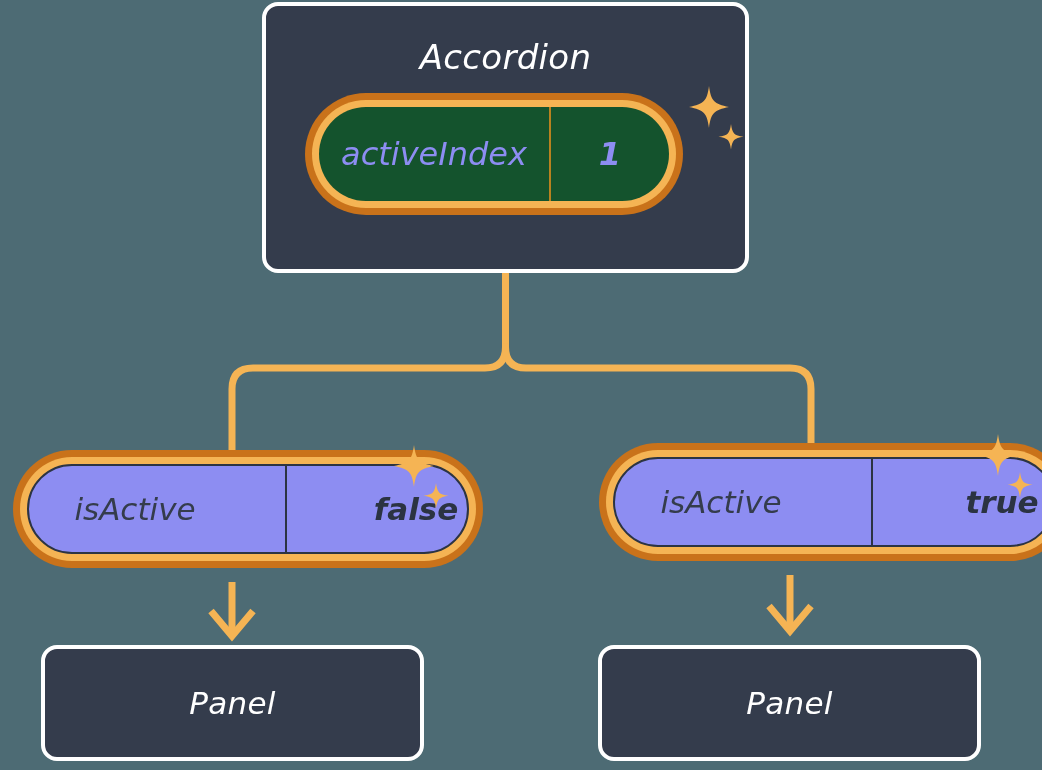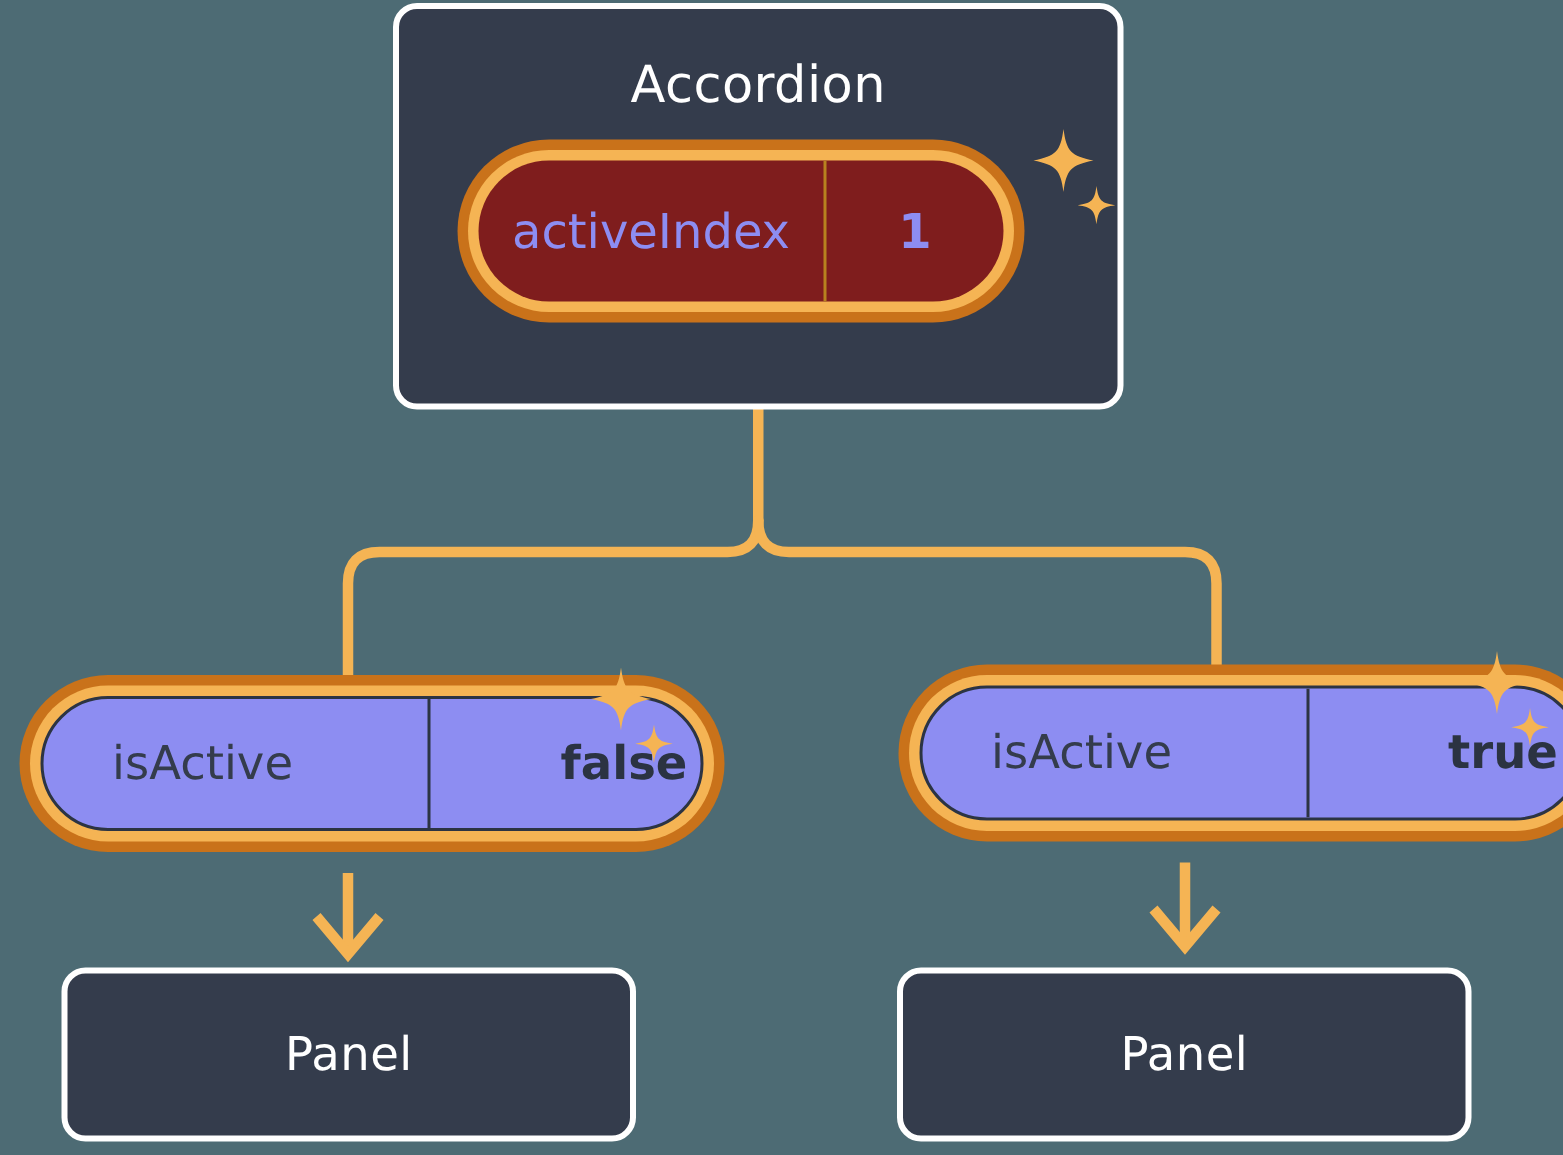--- a/index.html
+++ b/index.html
@@ -20,6 +20,7 @@
     left: 0; top: 0;
     width: 966px;
     height: 770px;
+    font-style: italic;
   }
 
   

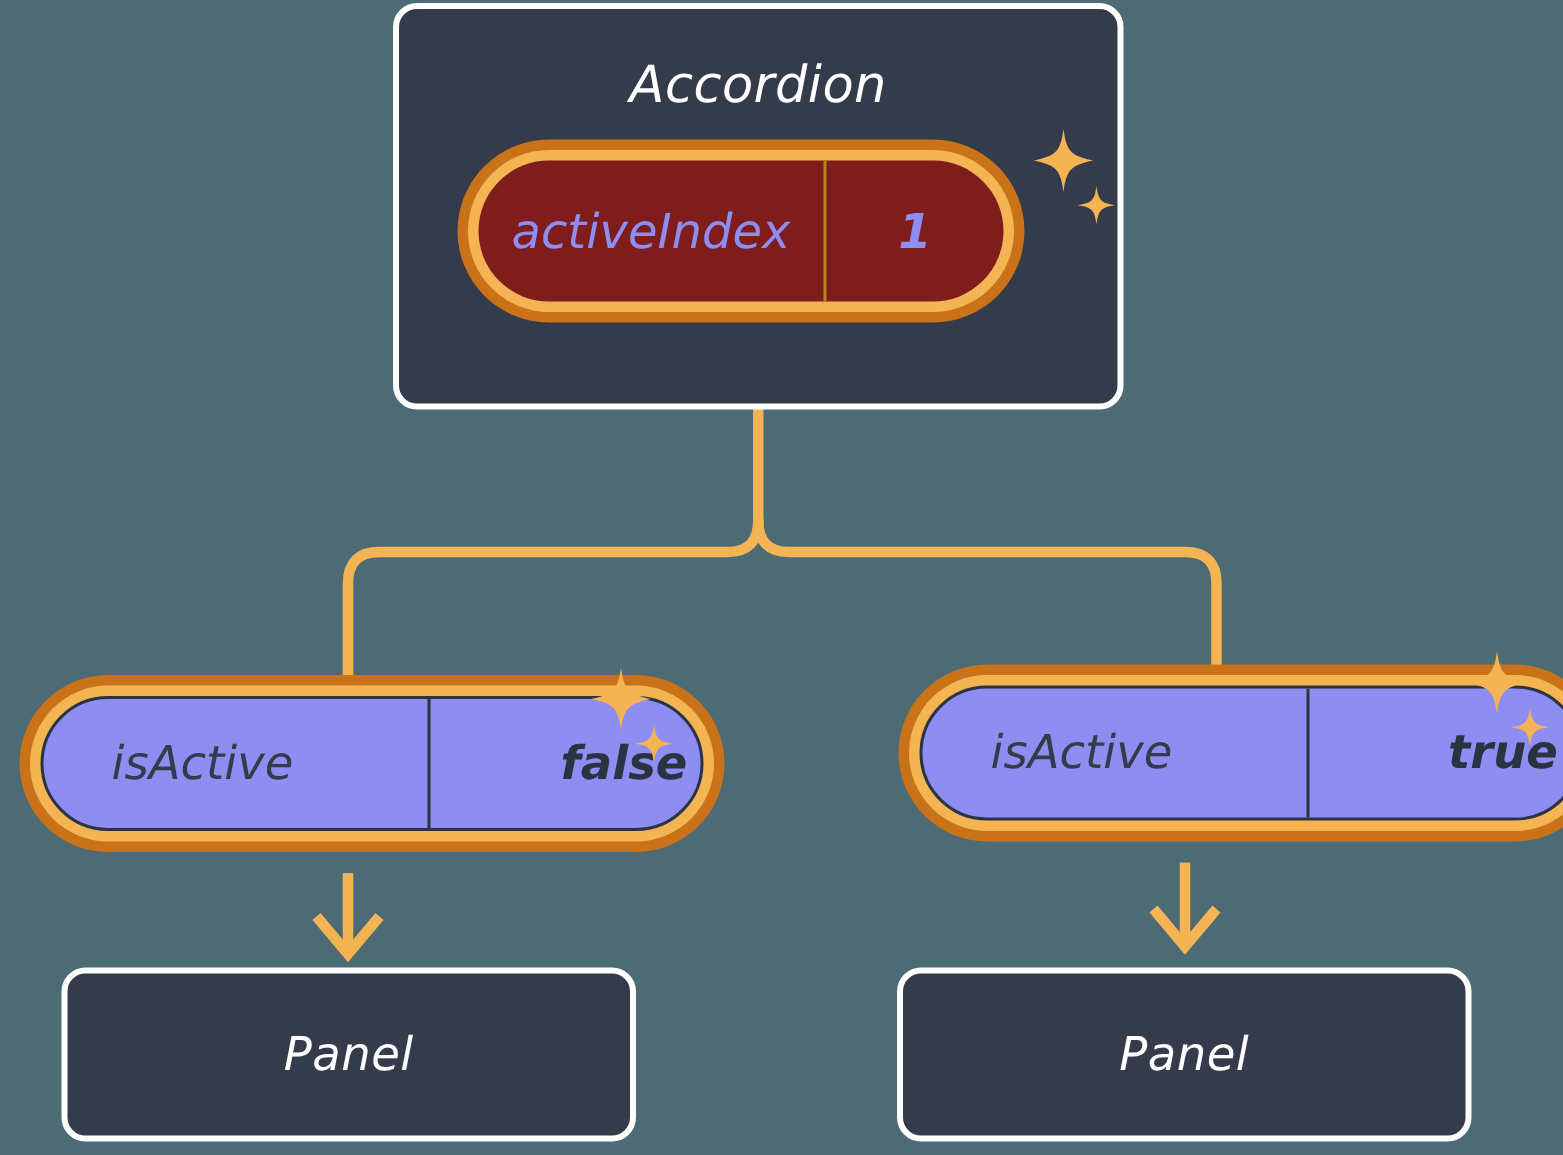--- a/index.html
+++ b/index.html
@@ -96,7 +96,7 @@
 
   
   .pill--dark .pill-inner {
-    background: #7f1d1d;
+    background: #14532d;
     height: 94px;
   }
   .pill--dark .pill-key {

